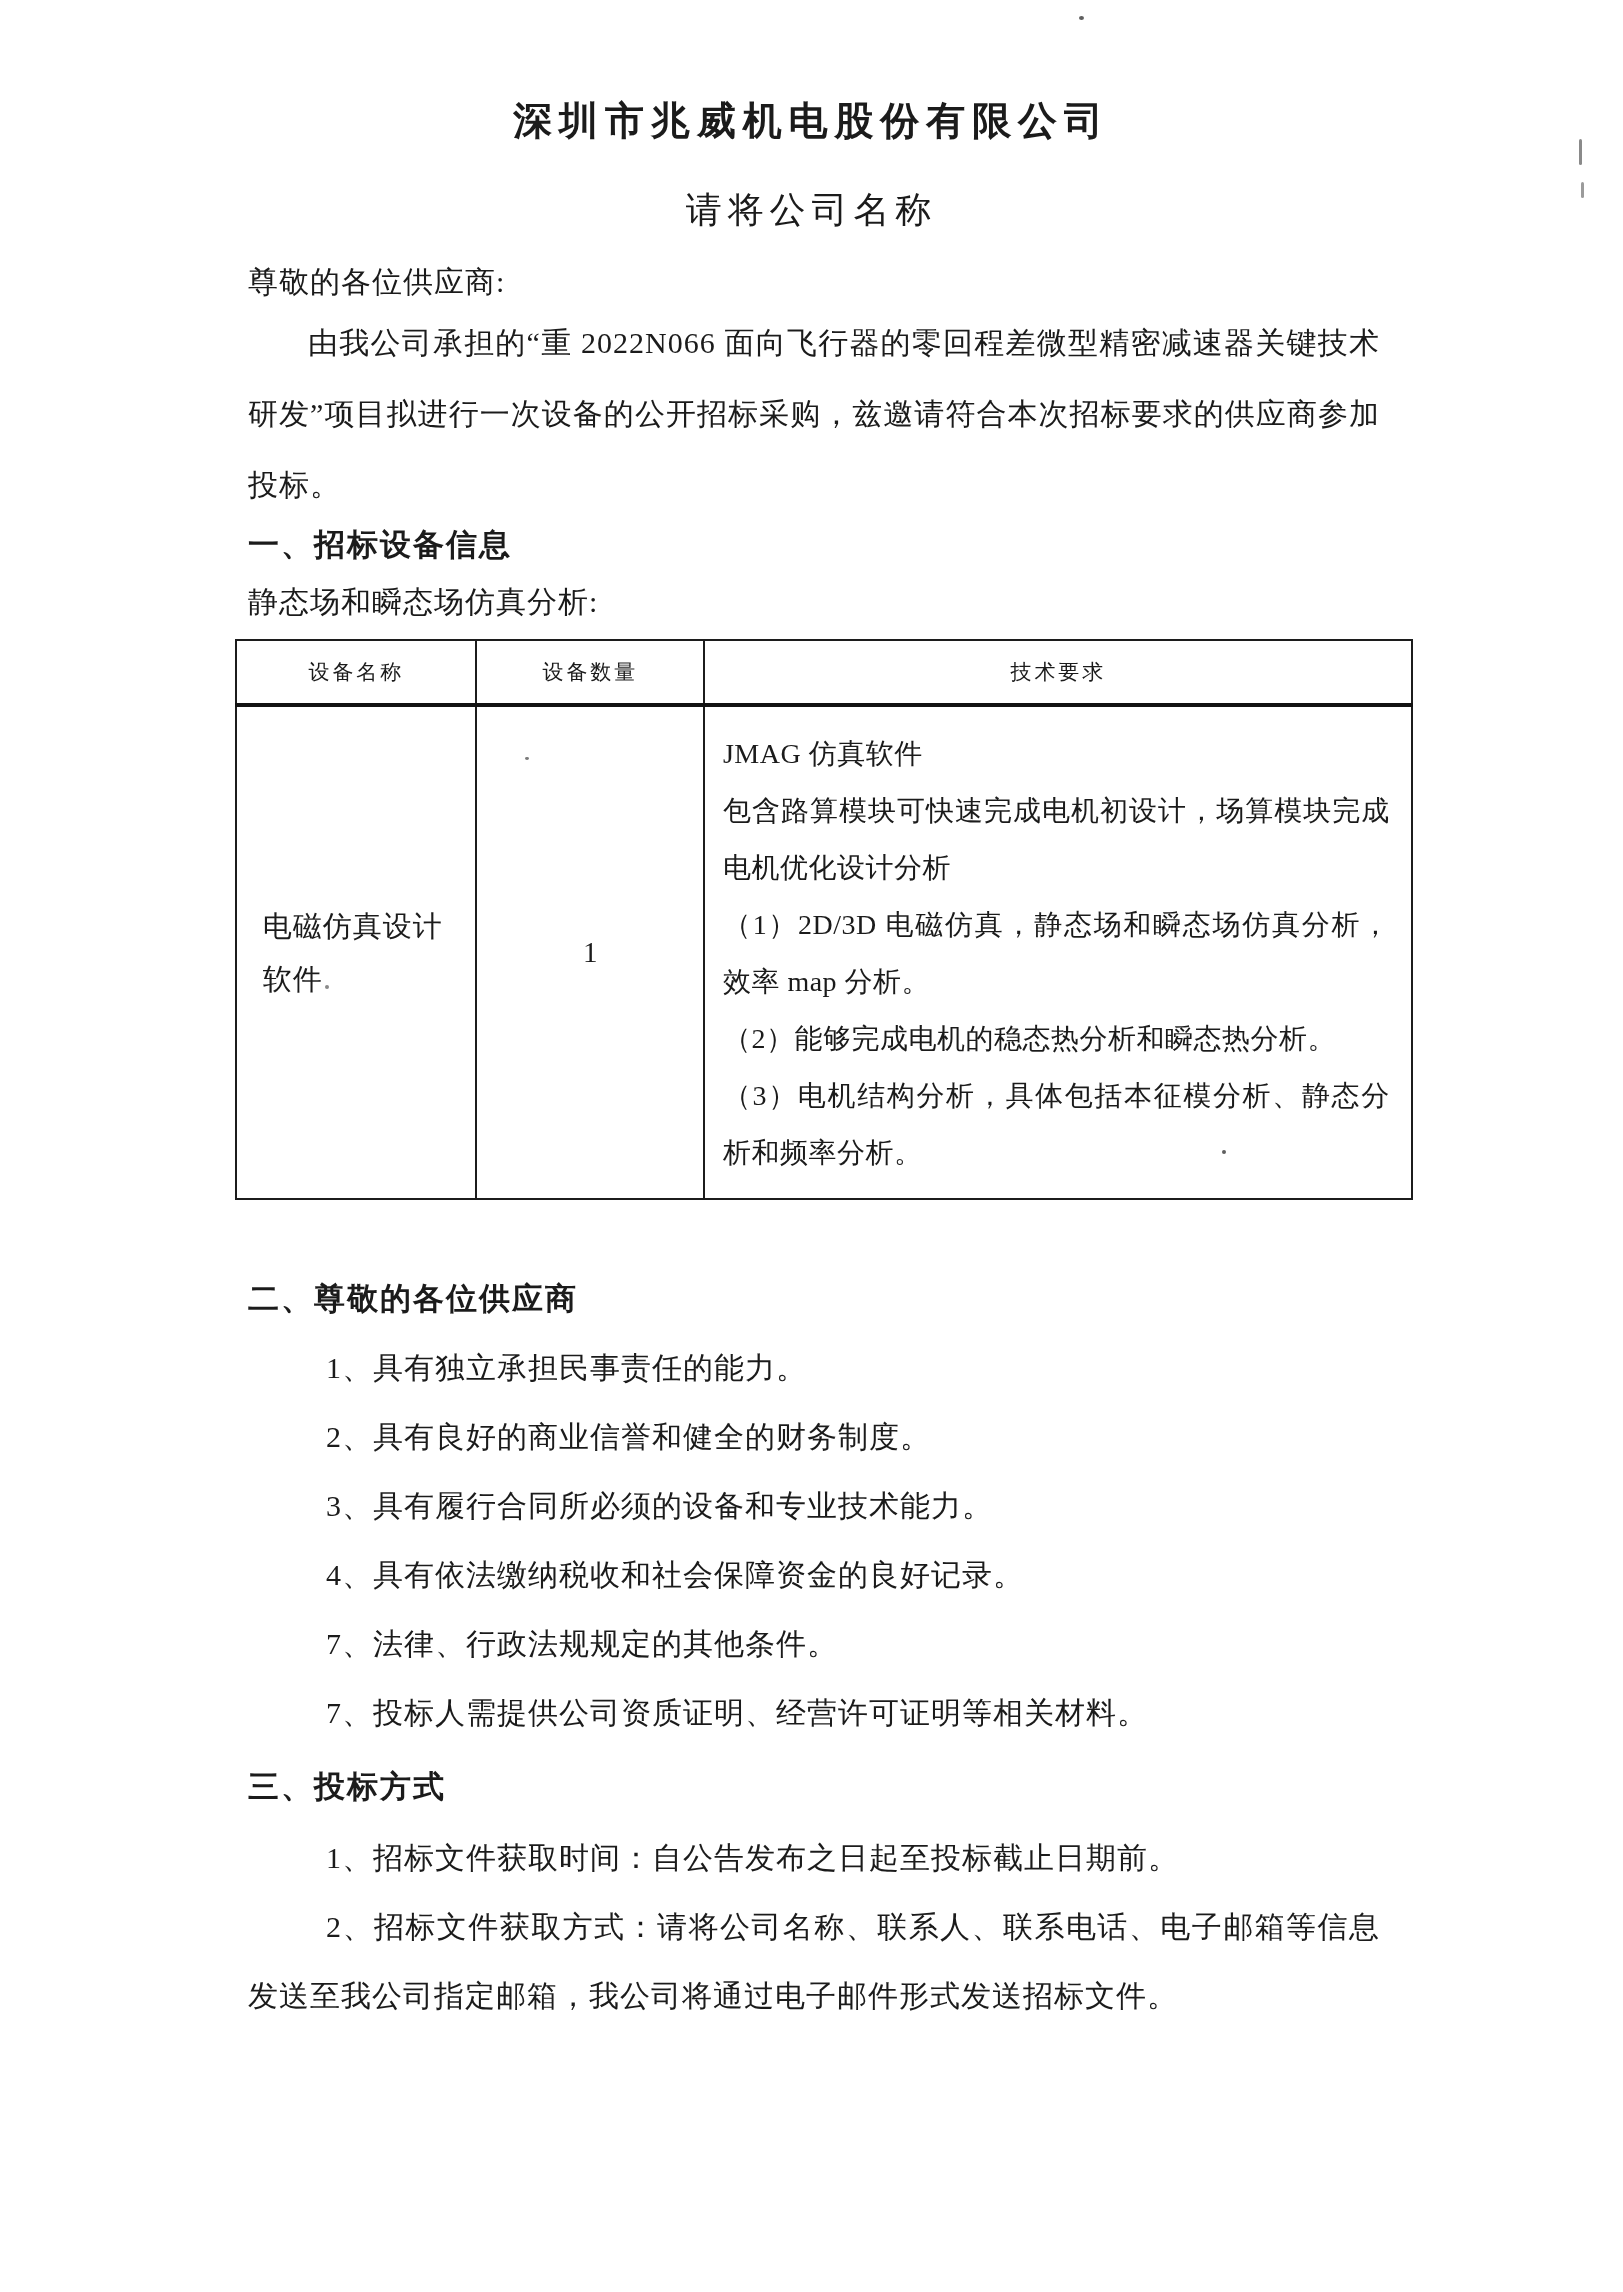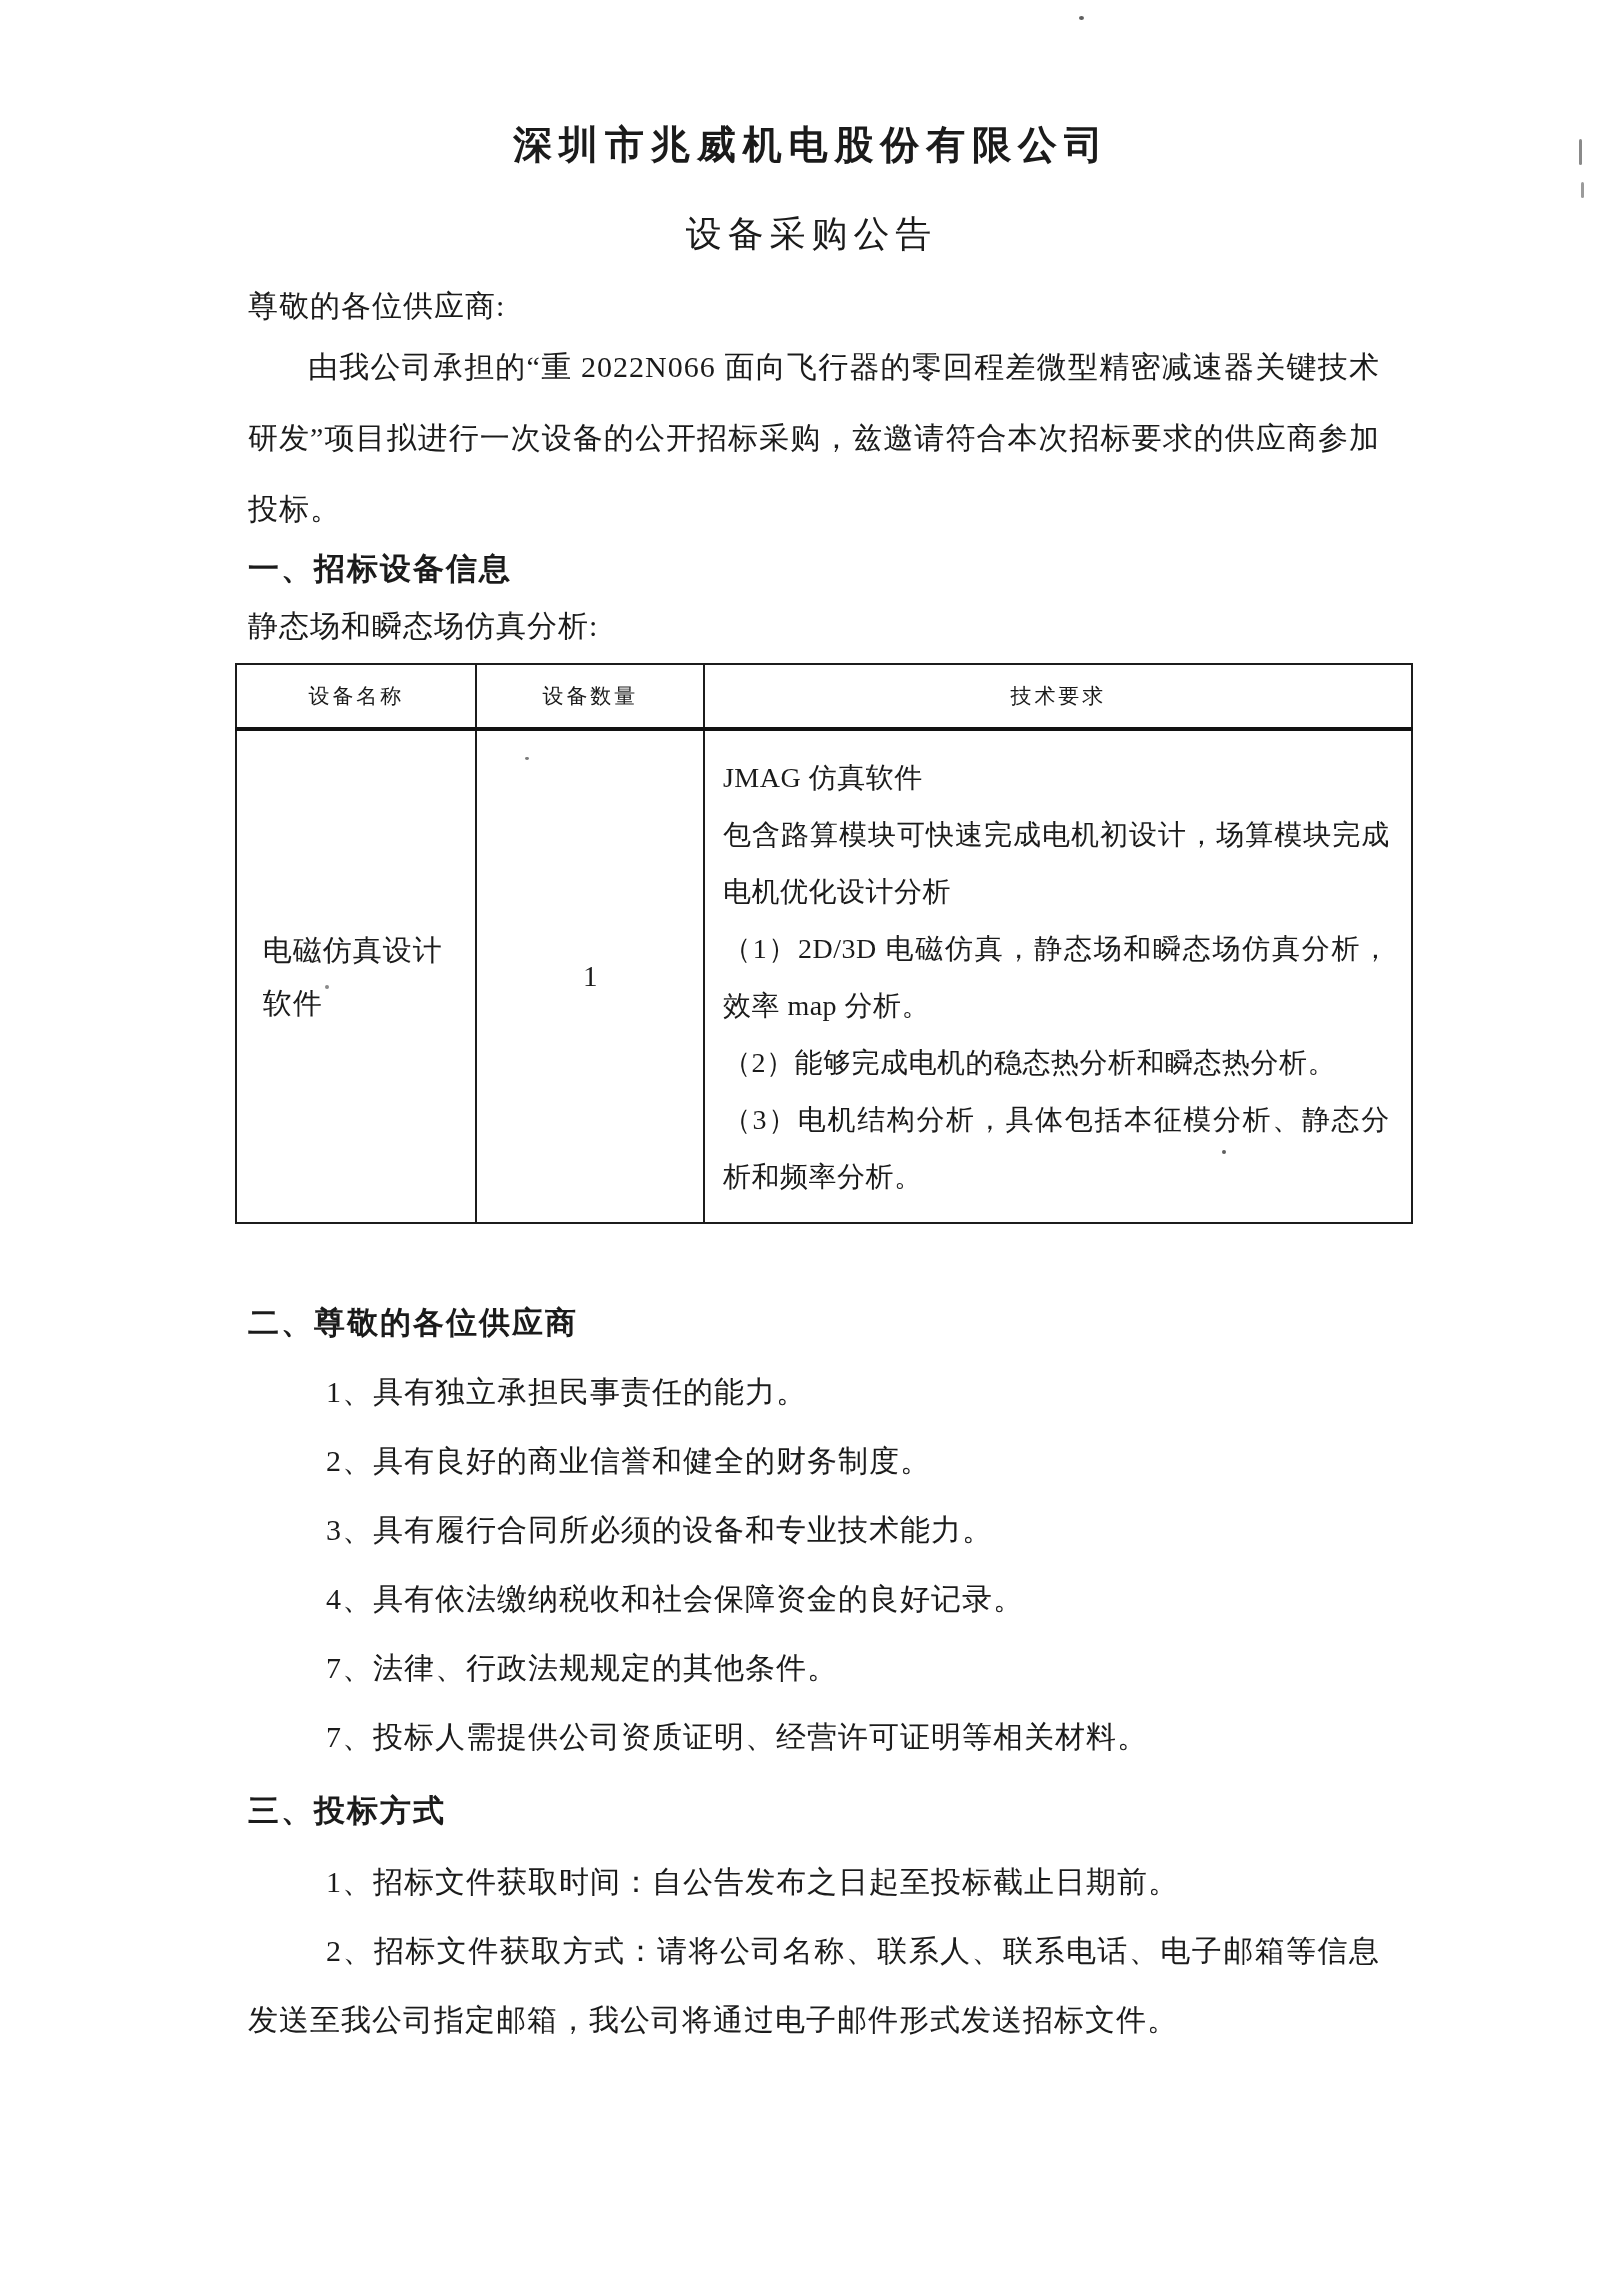--- a/index.html
+++ b/index.html
@@ -16,7 +16,7 @@
   .content{padding:0 243px 0 248px;}
 
   h1.doc-title{
-    margin:0;padding-top:117px;
+    margin:0;padding-top:93px;
     text-align:center;
     font-size:39px;line-height:55px;
     font-weight:600;letter-spacing:6.9px;

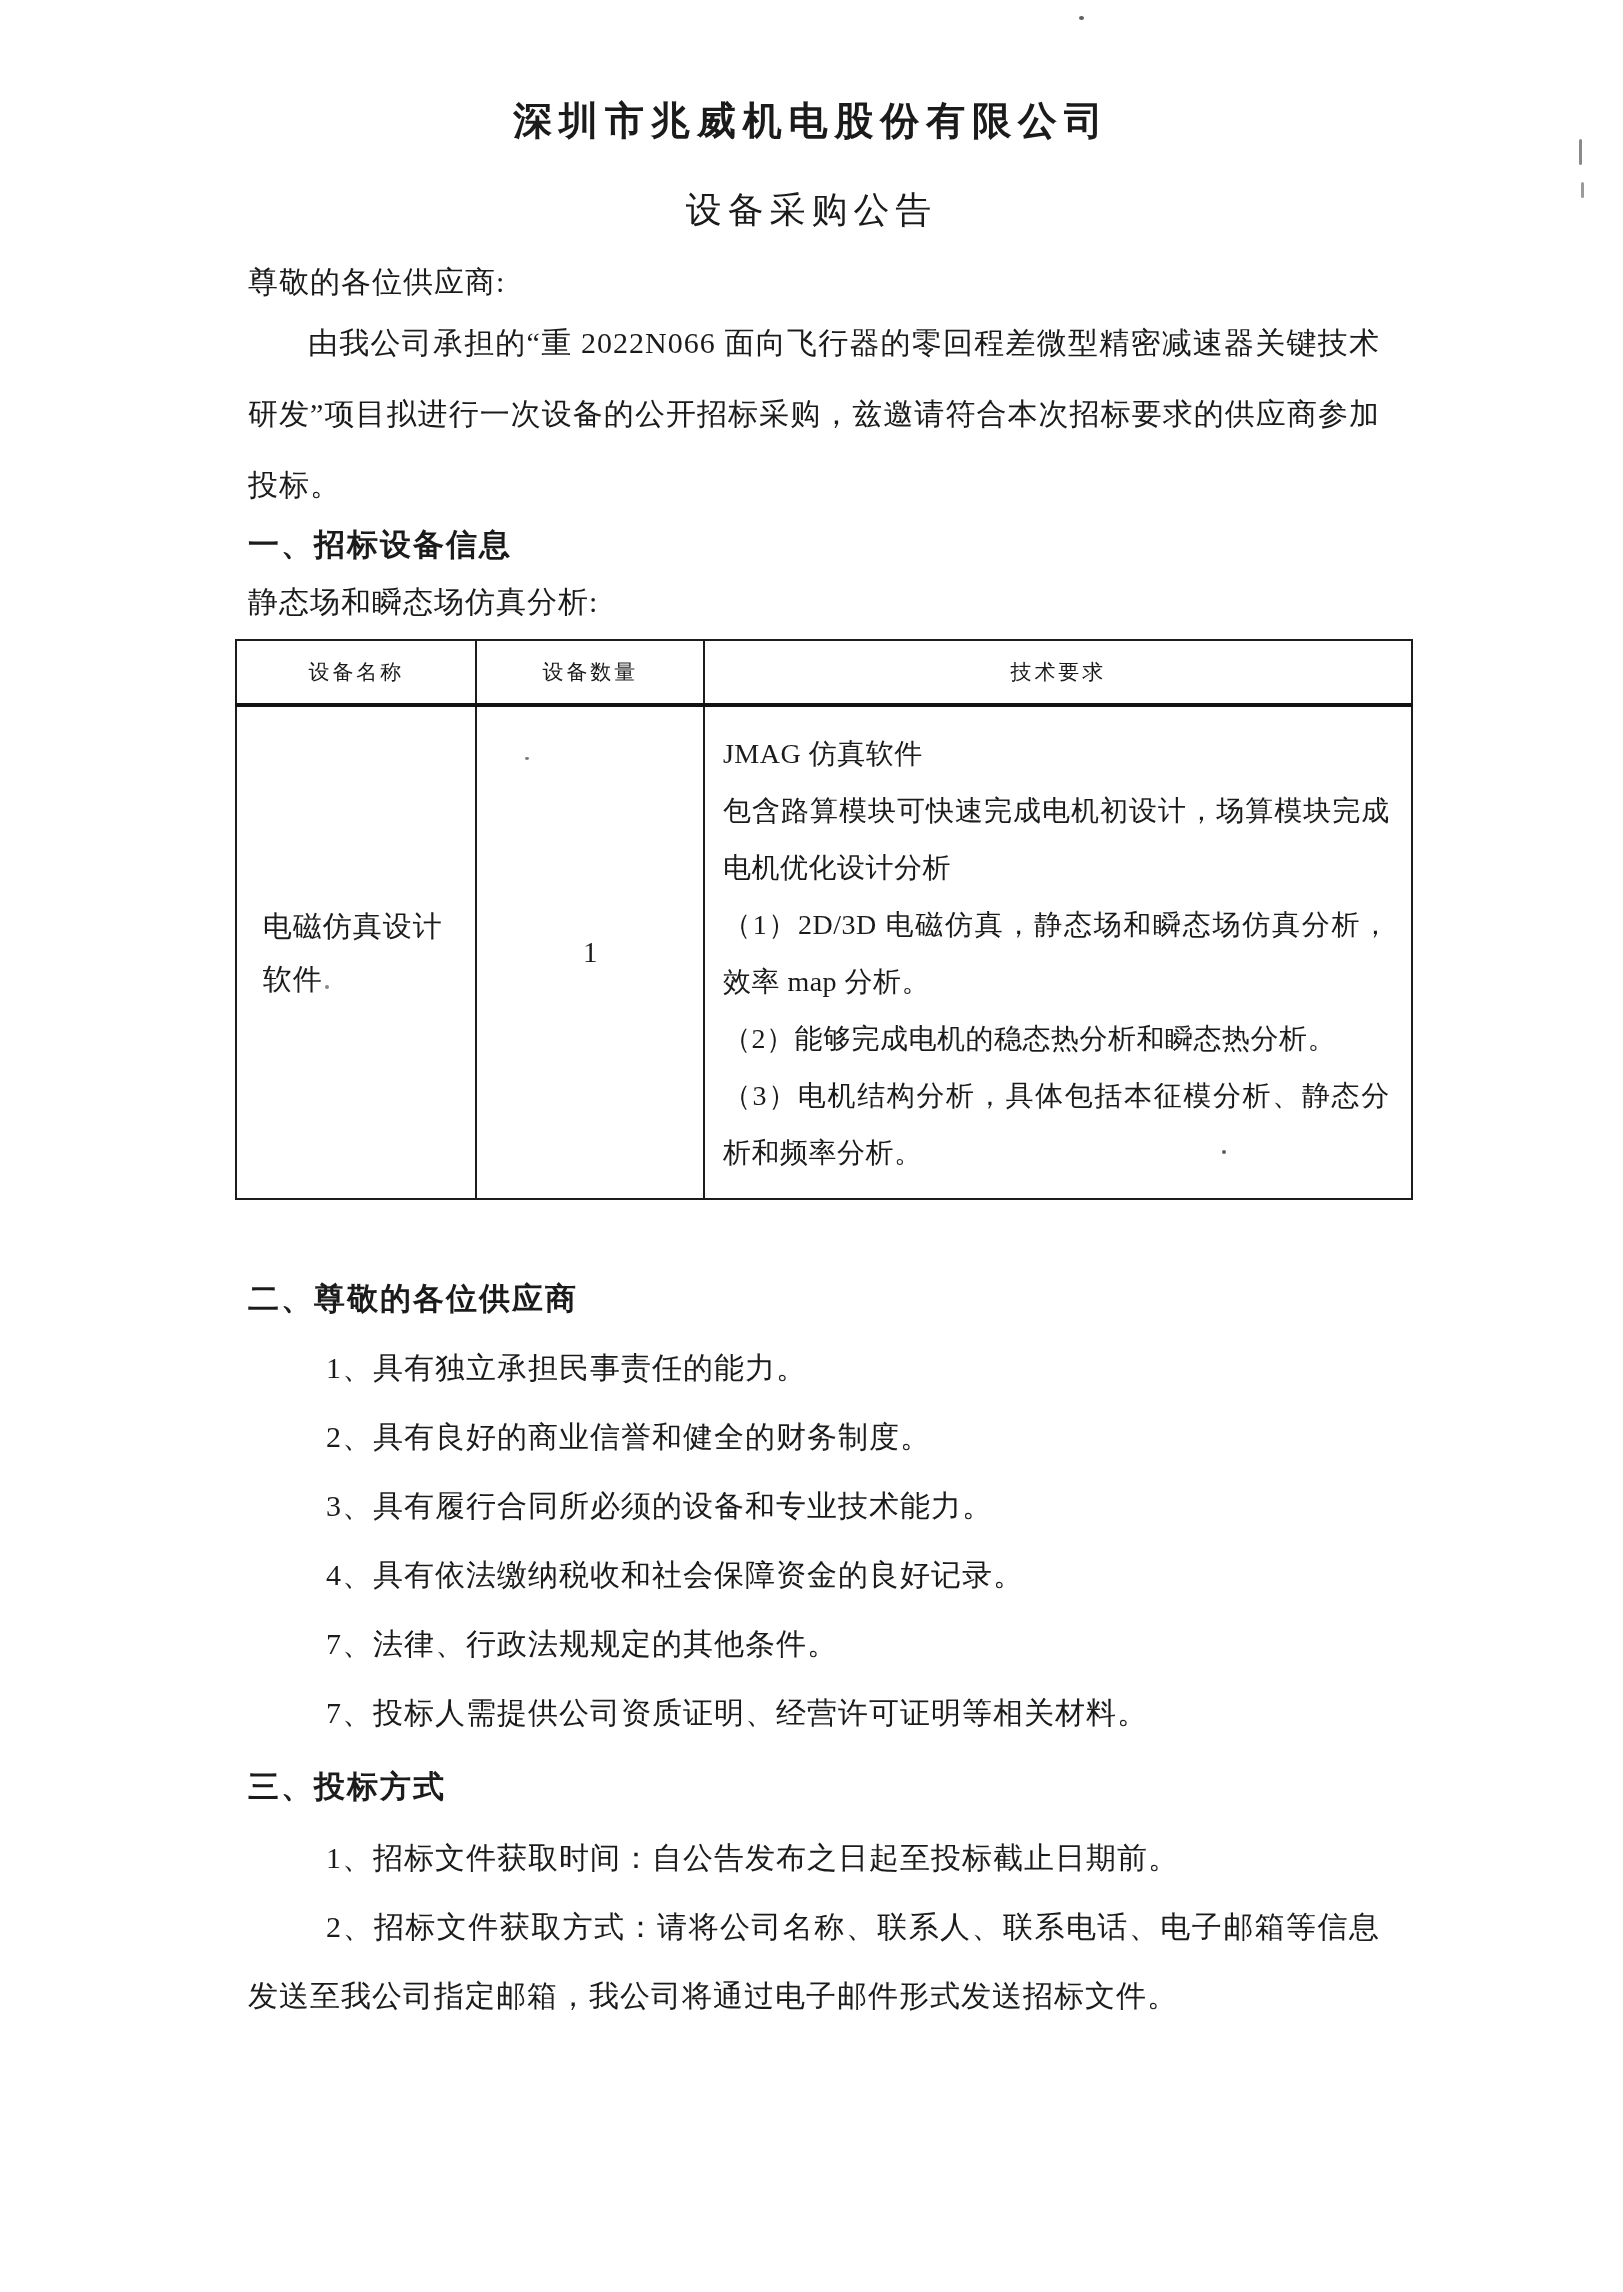--- a/index.html
+++ b/index.html
@@ -109,7 +109,7 @@
 <div class="page">
 
   <h1 class="doc-title">深圳市兆威机电股份有限公司</h1>
-  <h2 class="doc-subtitle">设备采购公告</h2>
+  <h2 class="doc-subtitle">请将公司名称</h2>
 
   <div class="content">
 

